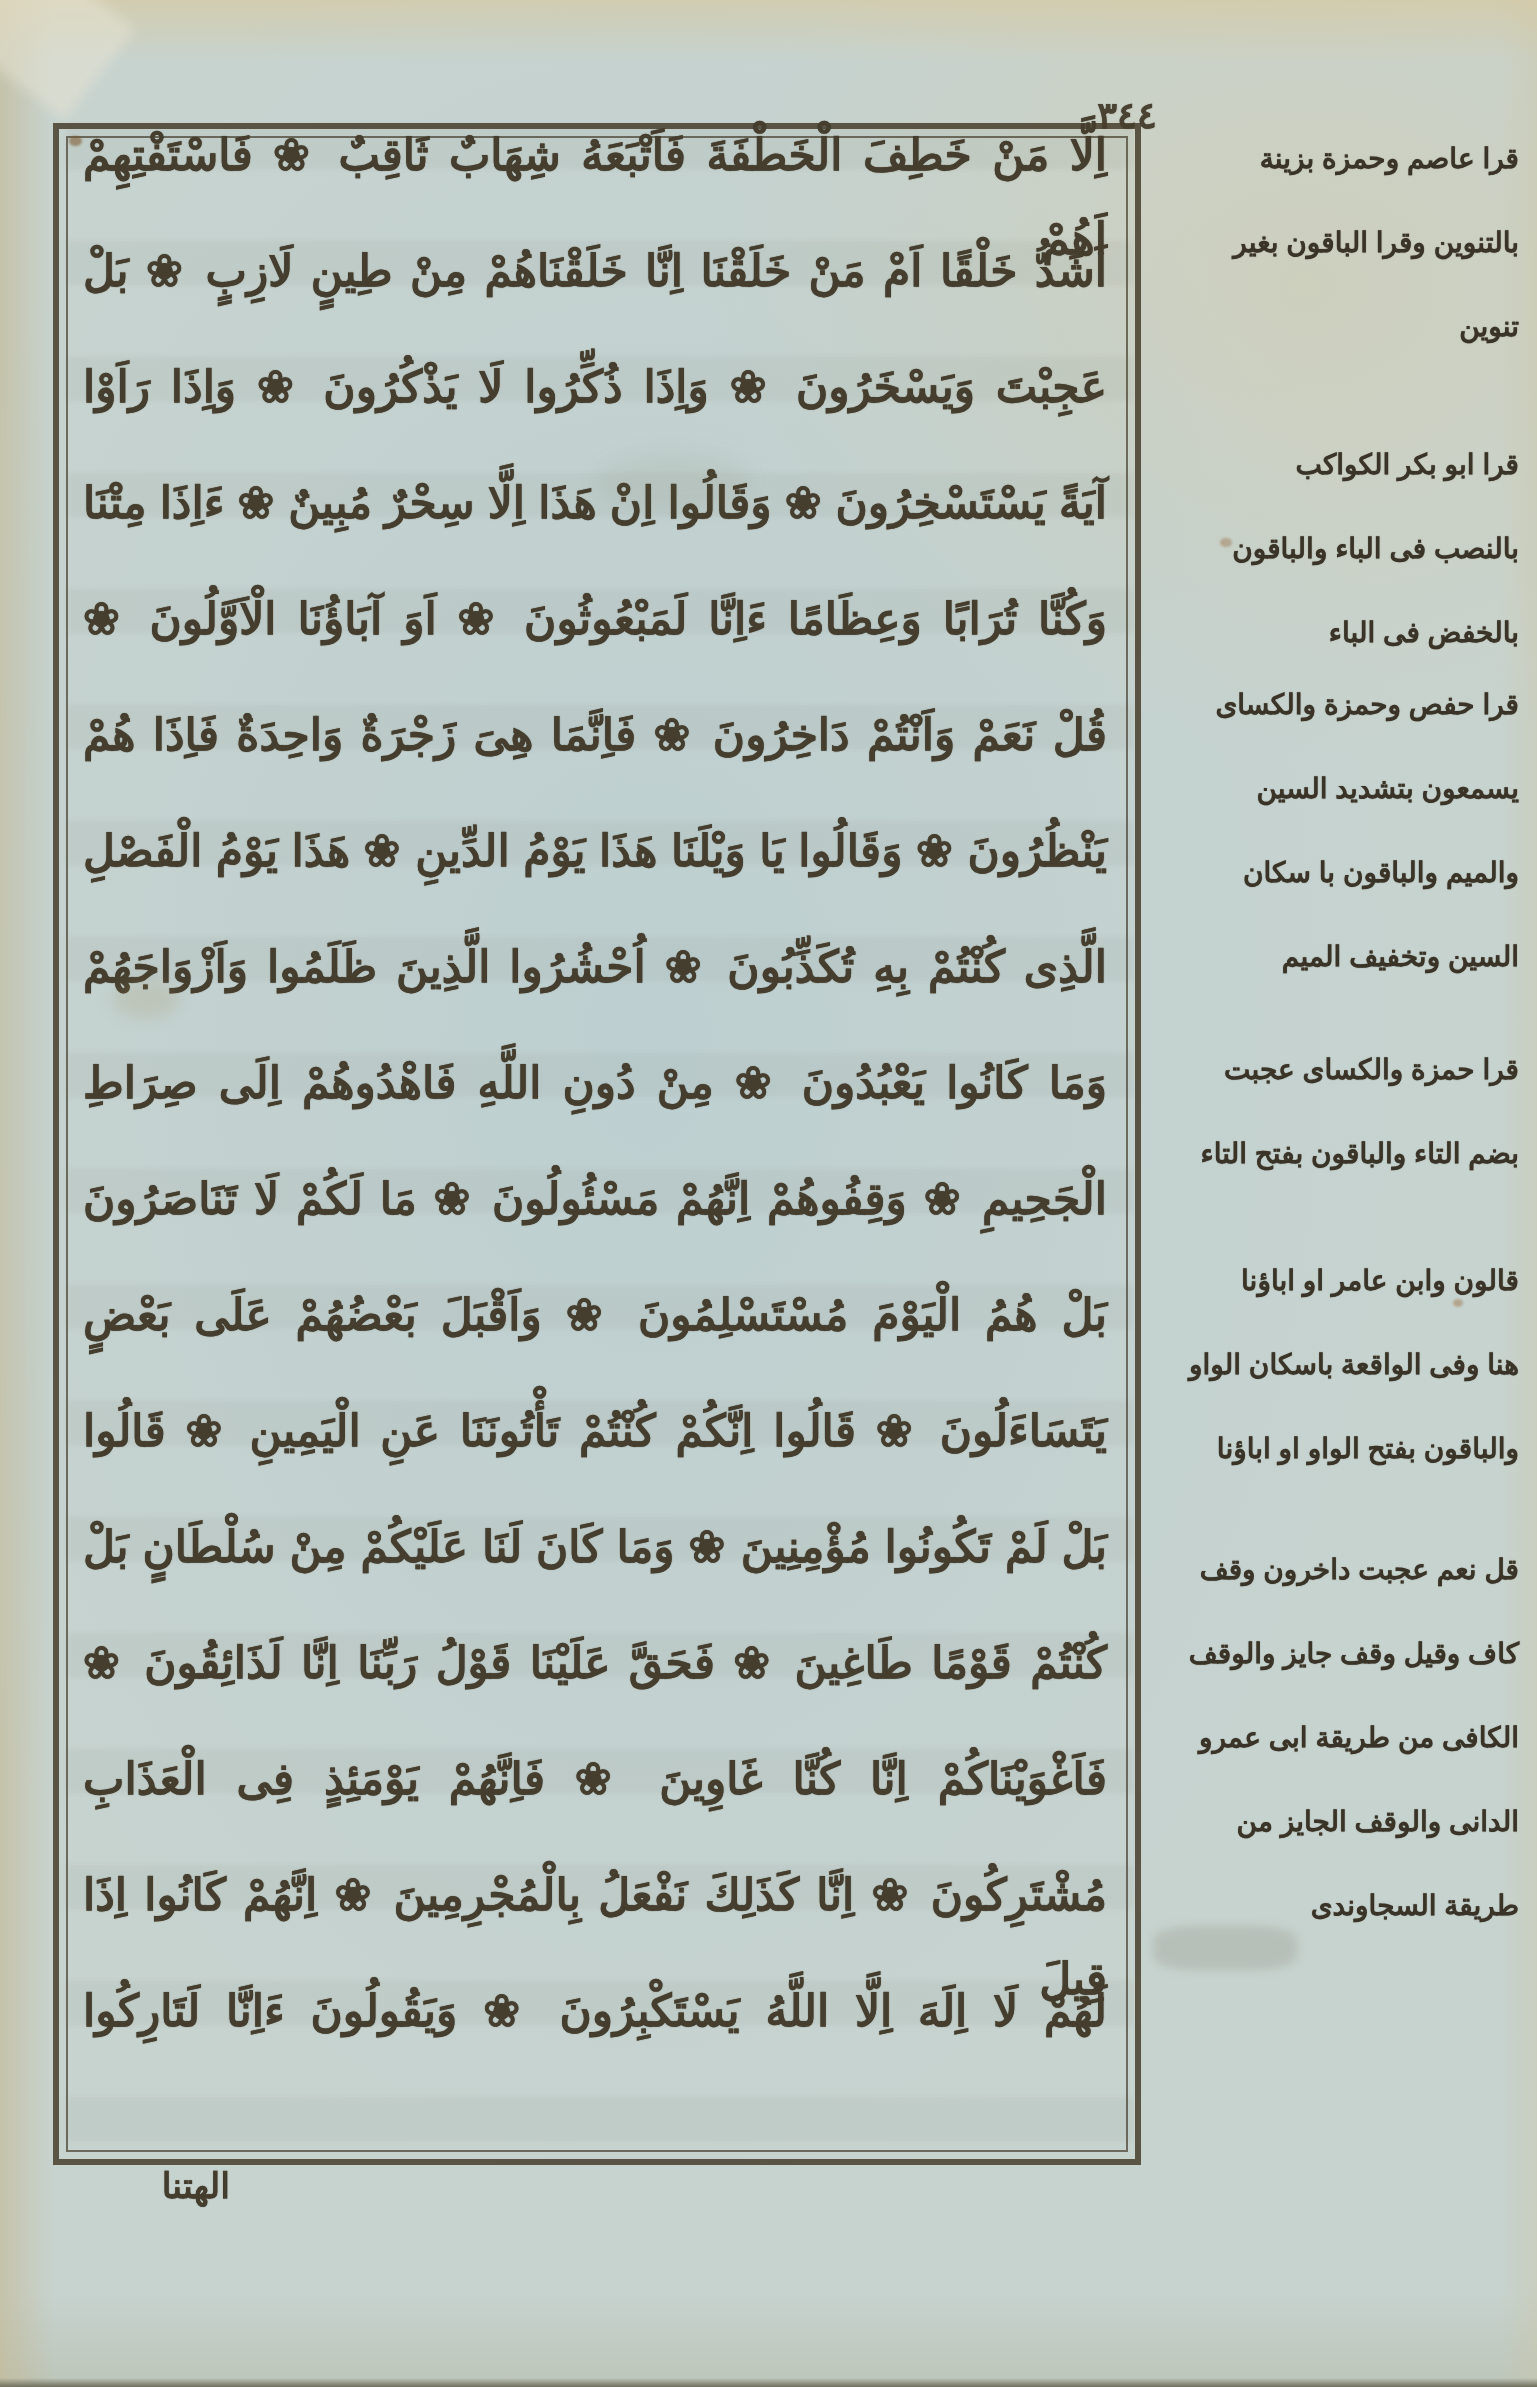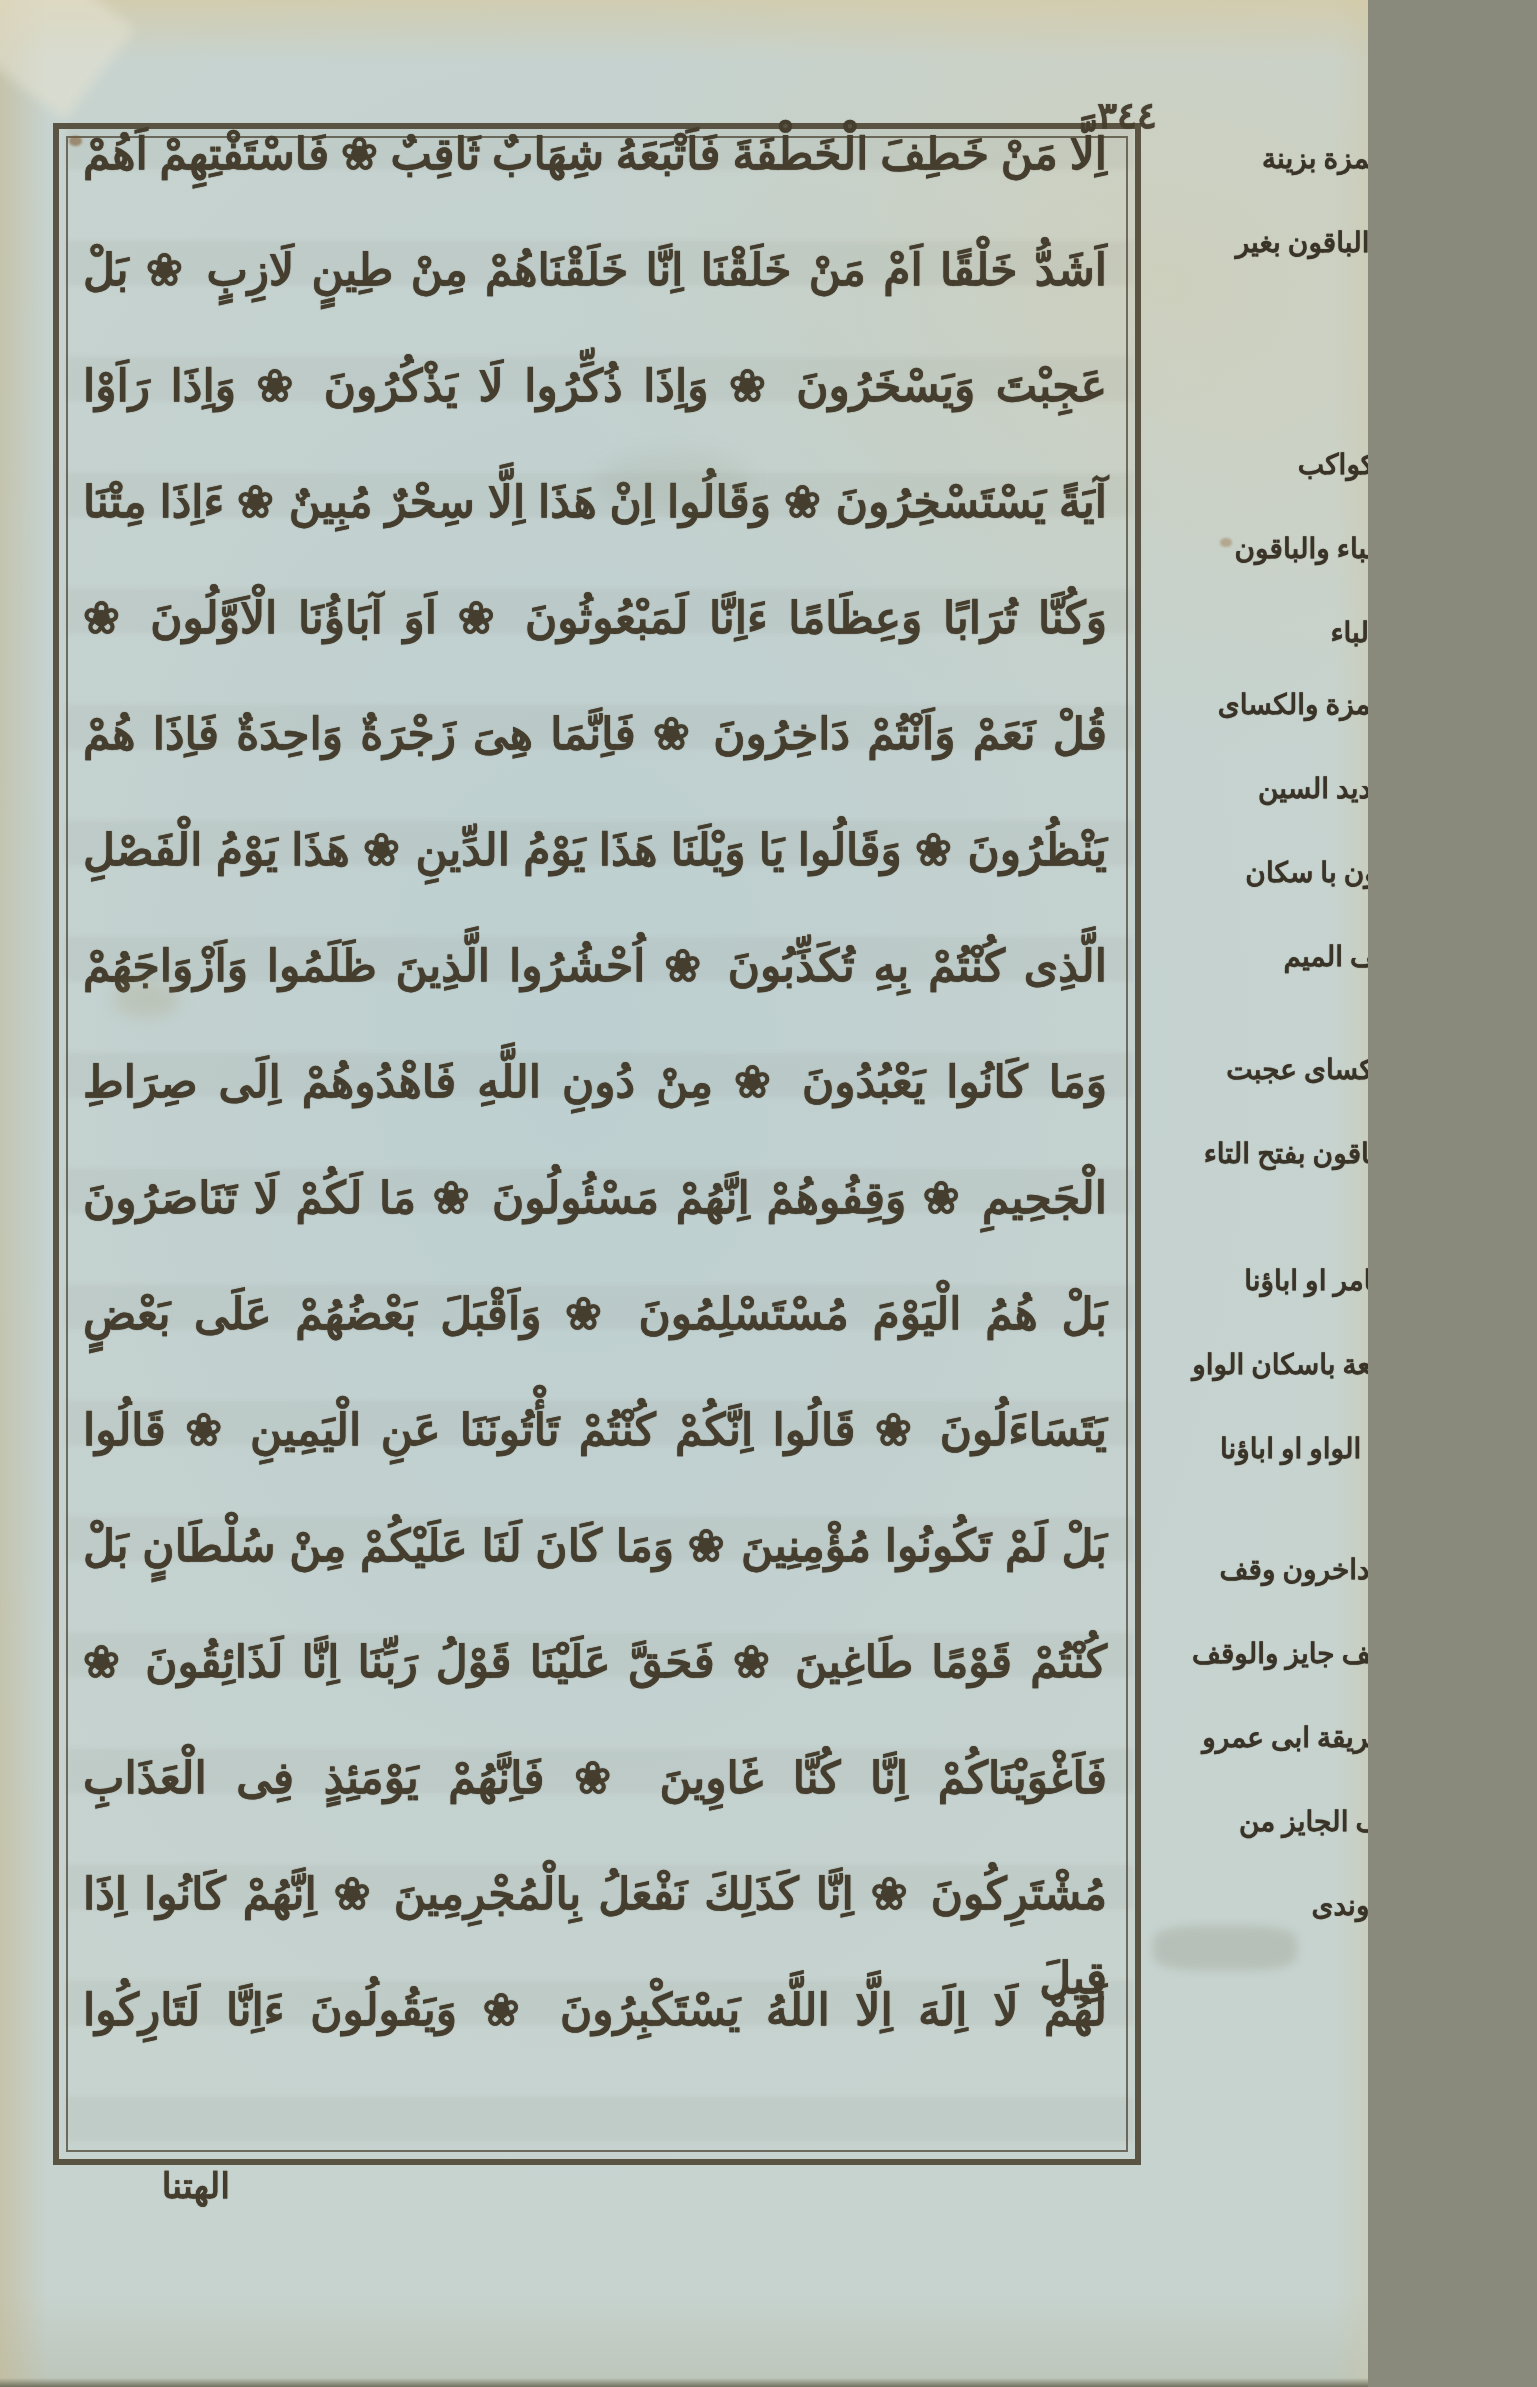--- a/index.html
+++ b/index.html
@@ -4,8 +4,8 @@
 <style>
   html,body{margin:0;padding:0;background:#8a8a7c;}
   .page{
-    position:relative; width:1368px; height:2387px; overflow:hidden;
-    font-family:Liberation Serif, serif;
+    position:relative; width:1537px; height:2387px; overflow:hidden;
+    font-family:Liberation Sans, sans-serif;
     background-color:#c7d3cf;
     background-image:
       radial-gradient(1105px 1633px at 42% 44%, rgba(183,205,210,.6), rgba(183,205,210,0) 72%),

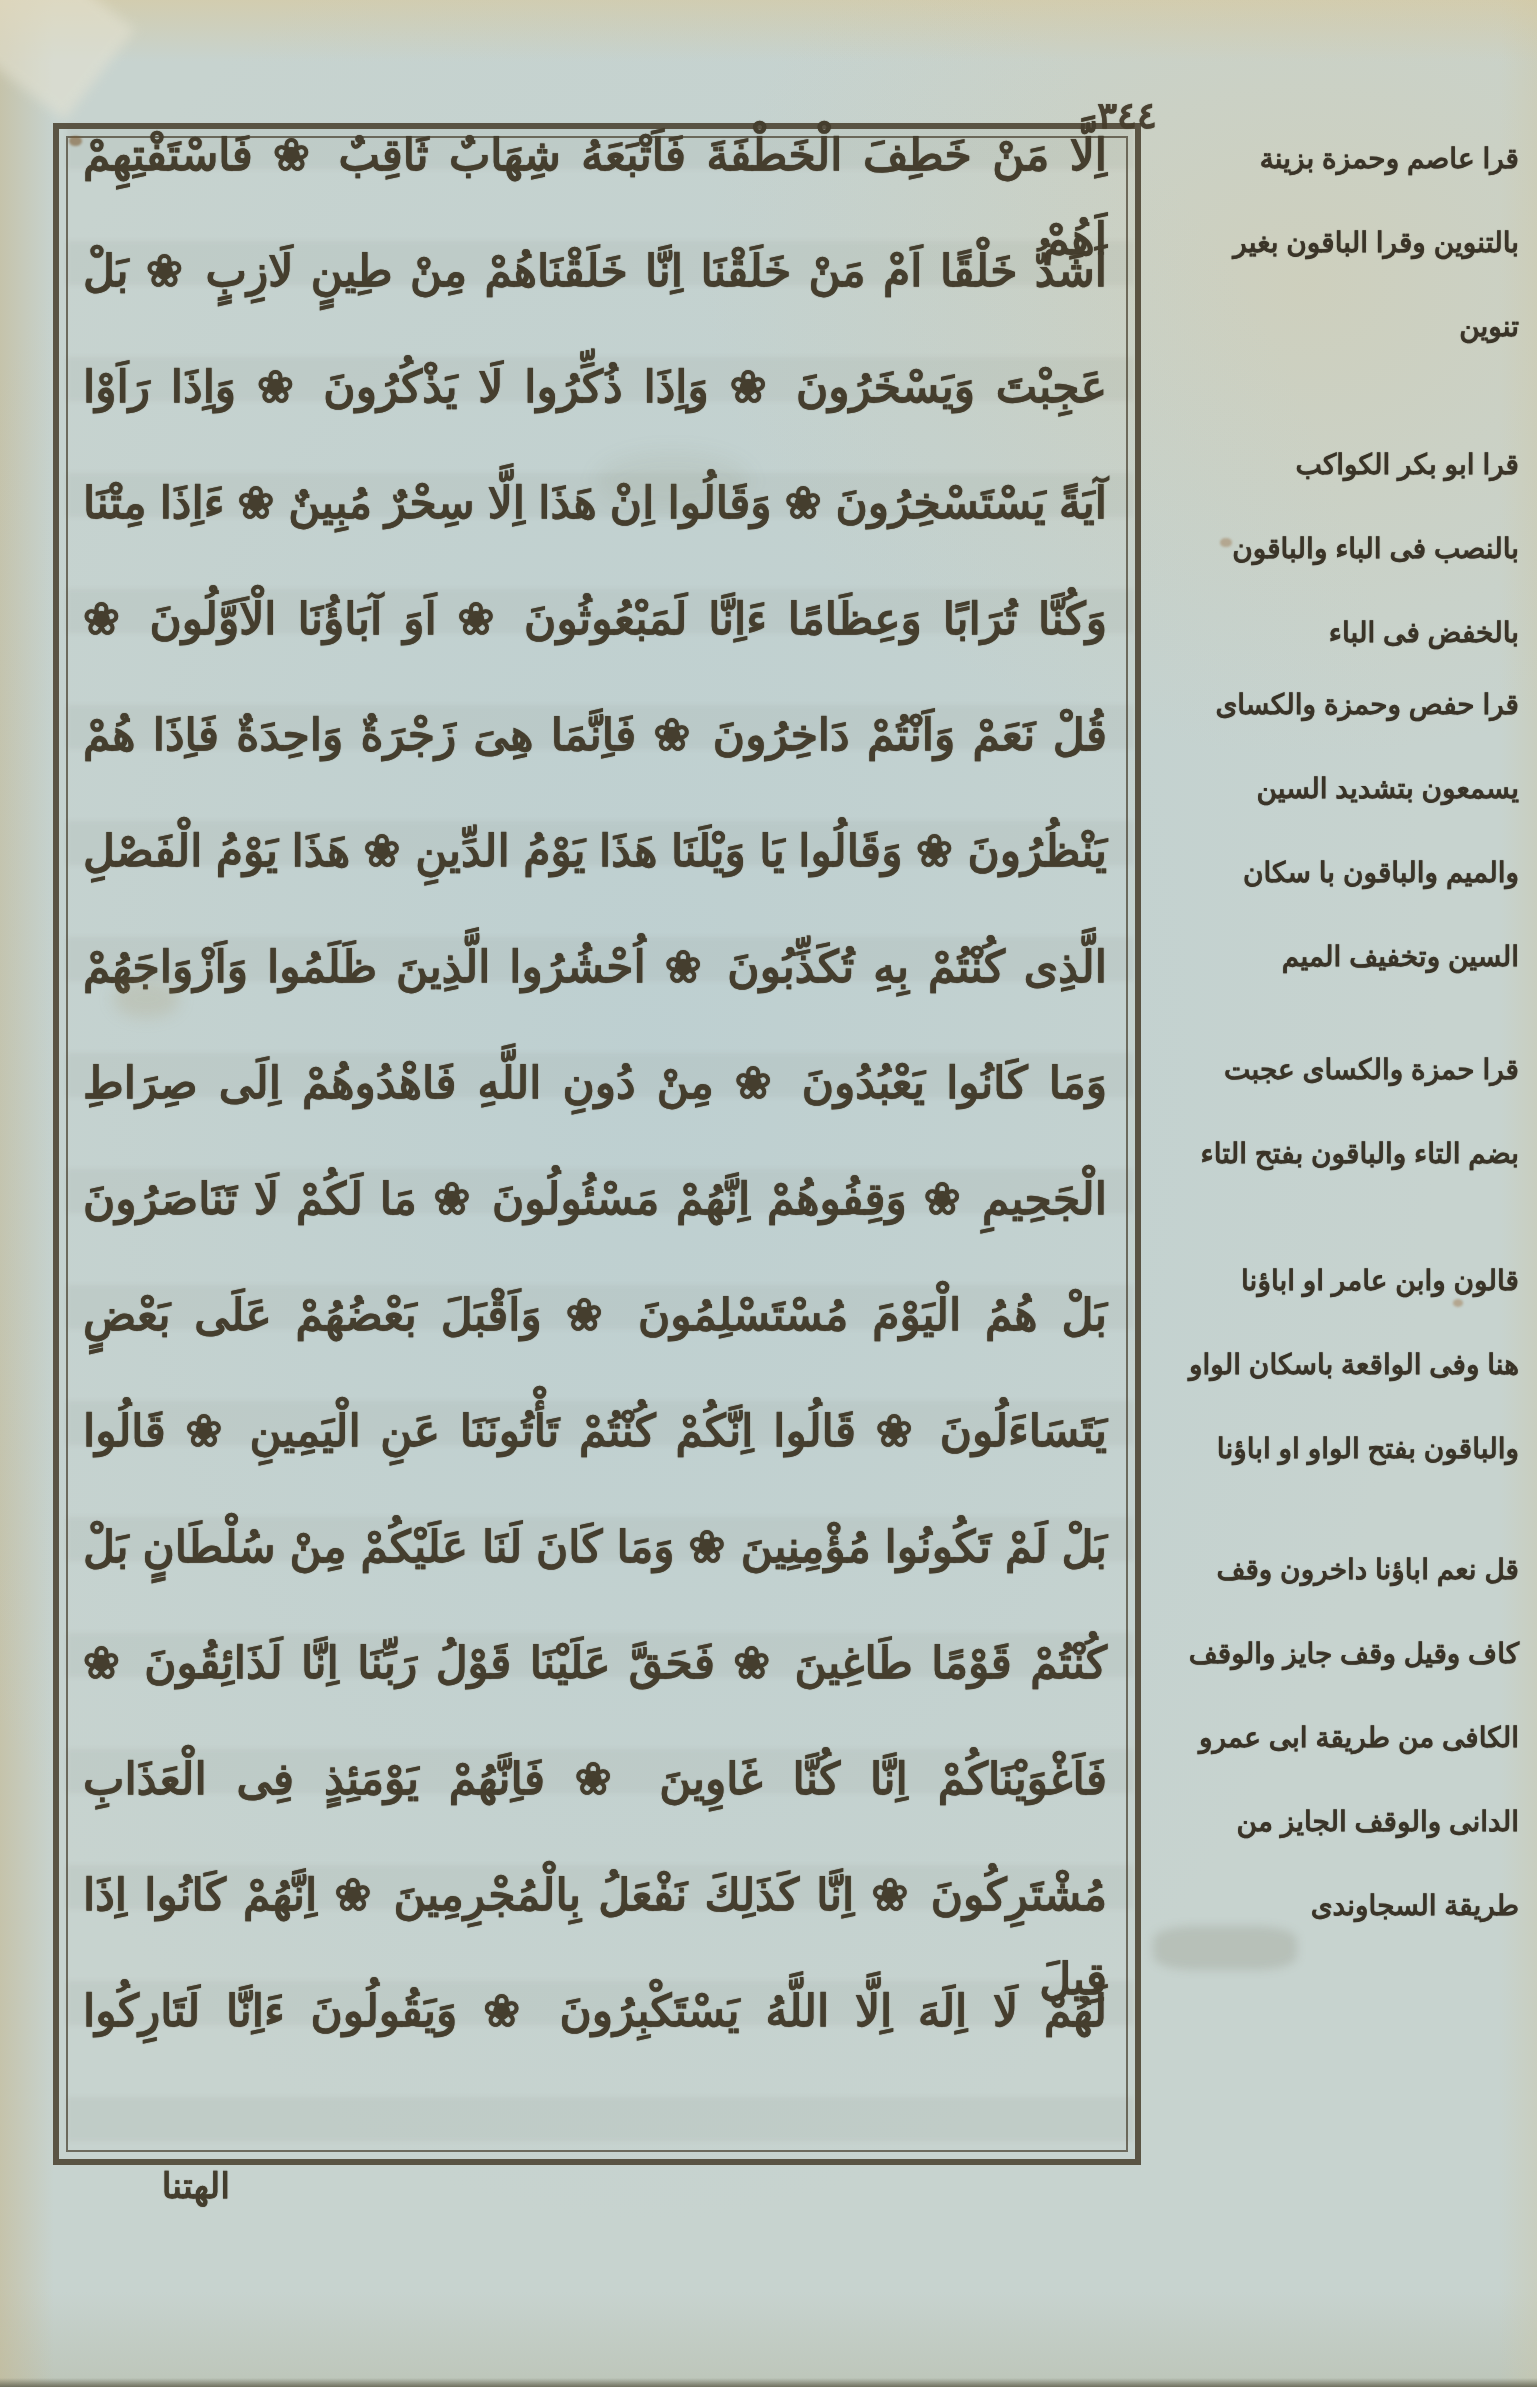--- a/index.html
+++ b/index.html
@@ -129,7 +129,7 @@
         <div class="note-line">والباقون بفتح الواو او اباؤنا</div>
       </div>
       <div class="note note-6">
-        <div class="note-line">قل نعم اباؤنا داخرون وقف</div>
+        <div class="note-line">قل نعم عجبت داخرون وقف</div>
         <div class="note-line">كاف وقيل وقف جايز والوقف</div>
         <div class="note-line">الكافى من طريقة ابى عمرو</div>
         <div class="note-line">الدانى والوقف الجايز من</div>

